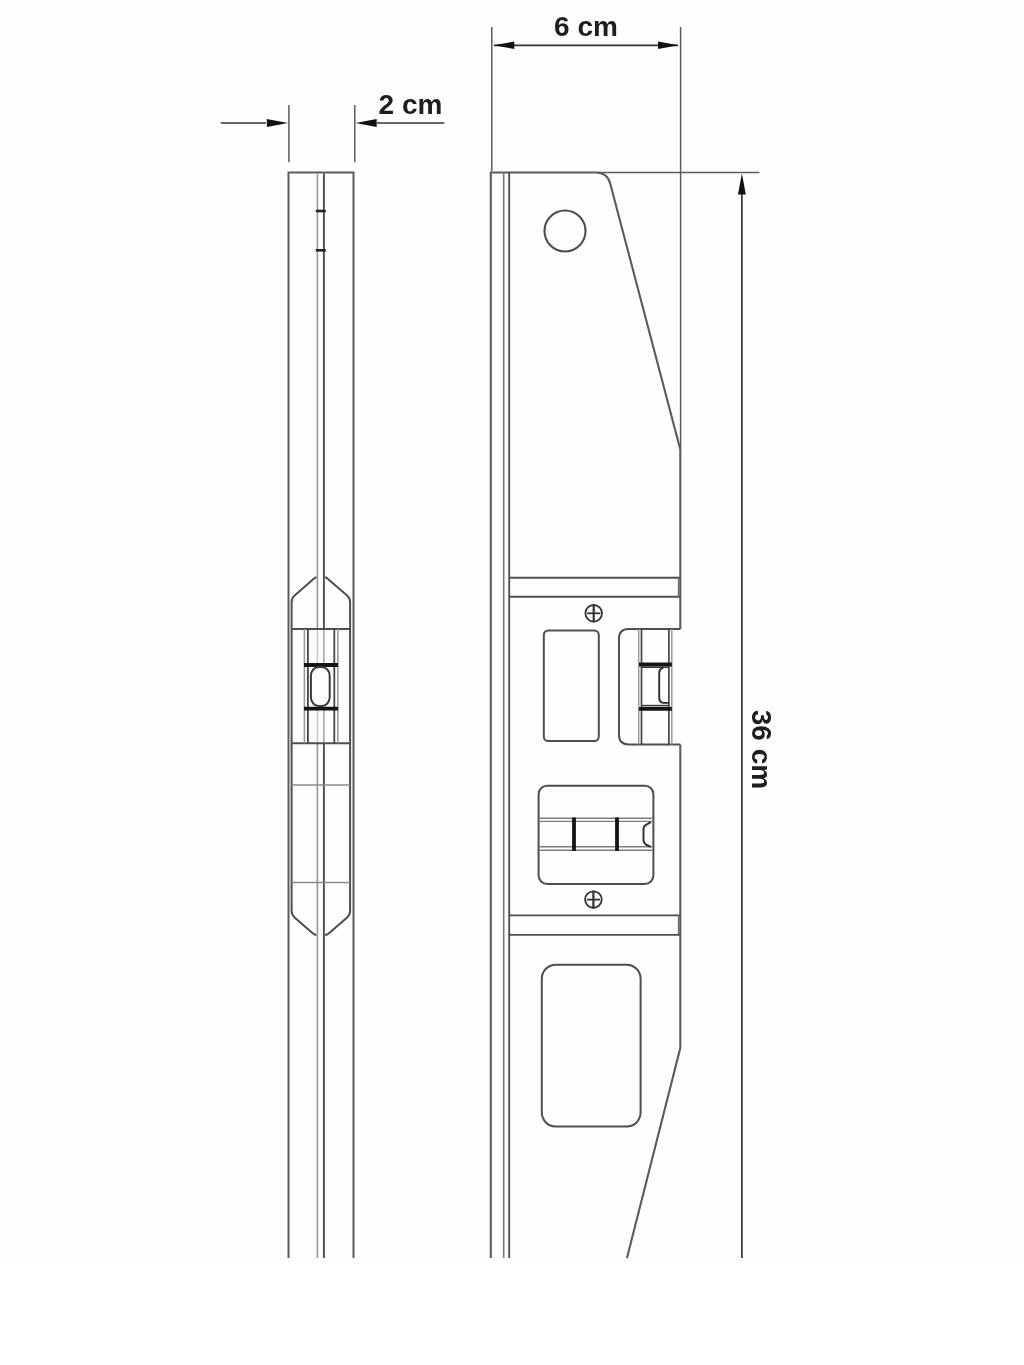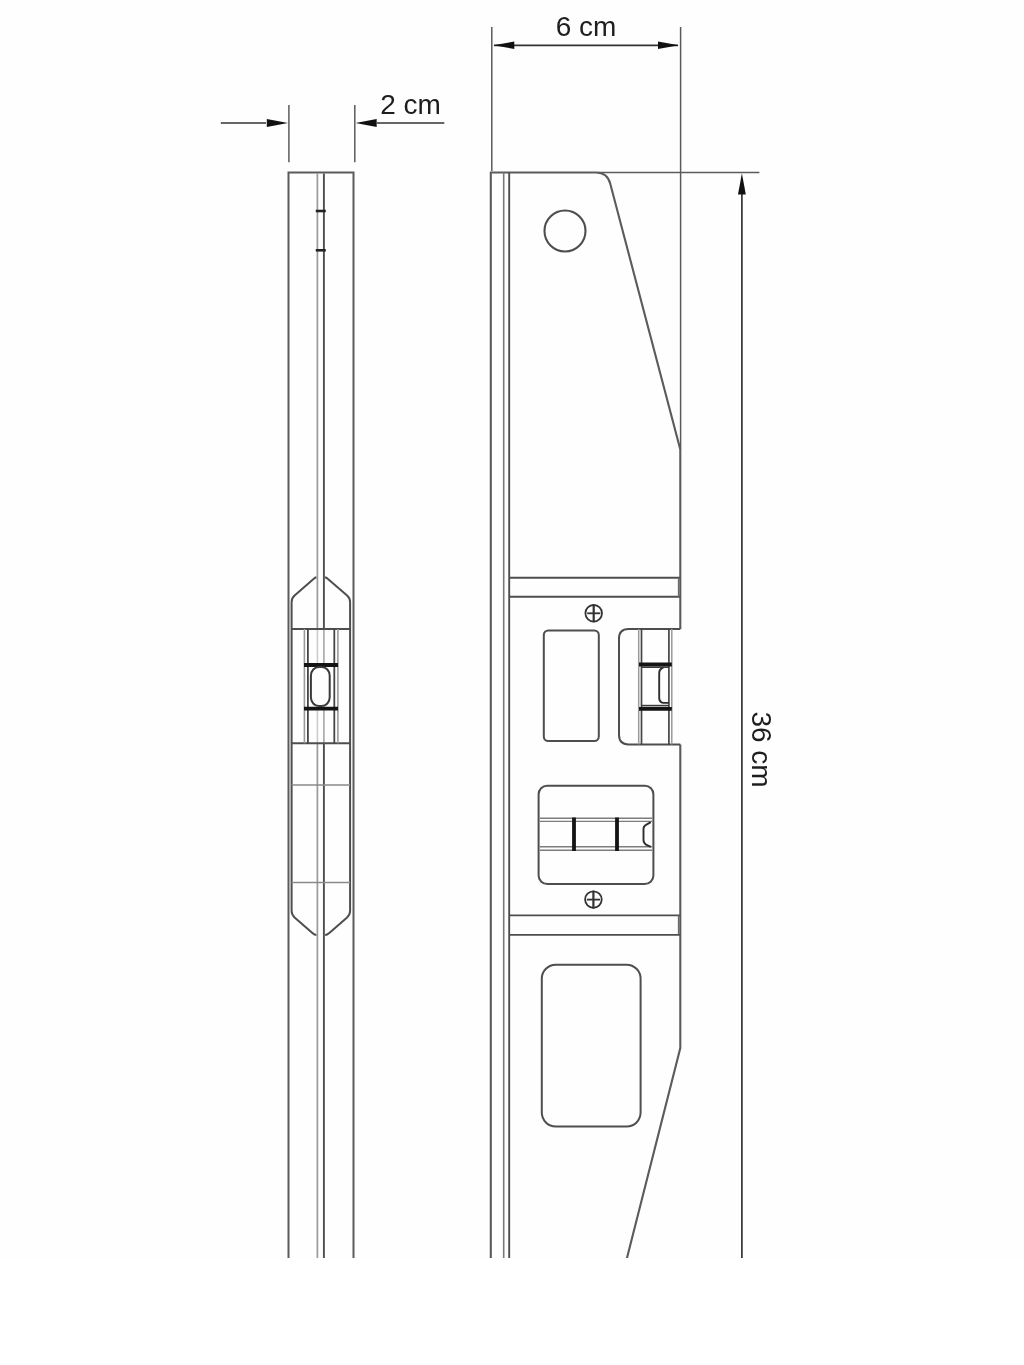--- a/index.html
+++ b/index.html
@@ -3,7 +3,7 @@
 <meta charset="utf-8">
 <style>
   html,body{margin:0;padding:0;background:#ffffff;}
-  .page{width:1024px;height:1258px;position:relative;background:#fefefe;overflow:hidden;}
+  .page{width:1024px;height:1258px;position:relative;background:#fefefe;overflow:hidden;font-weight:bold;}
   svg{position:absolute;top:0;left:0;filter:blur(0.4px);}
   text{font-family:"Liberation Sans",sans-serif;fill:#1e1e1e;}
 </style>

